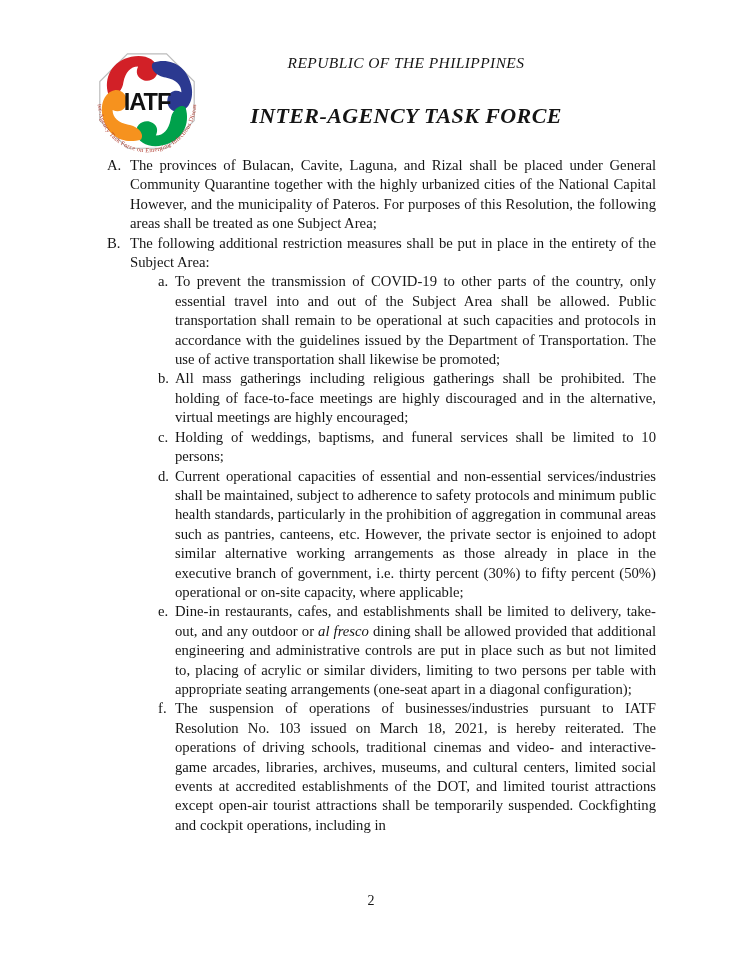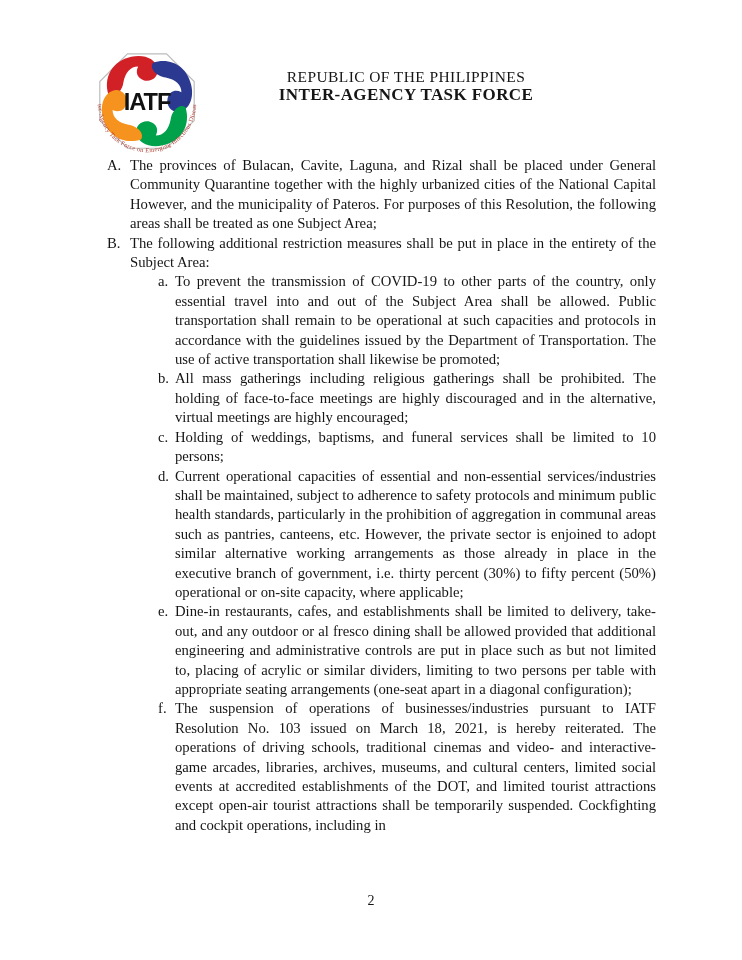--- a/index.html
+++ b/index.html
@@ -15,7 +15,7 @@
 
   
   .logo-wrap { position:absolute; left:88px; top:44px; width:118px; height:118px; }
-  .header-text { position:absolute; left:148px; top:68px; width:516px; text-align:center; }
+  .header-text { position:absolute; left:148px; top:54px; width:516px; text-align:center;font-style:italic; }
   .hdr-line1 { font-size:15.5px; letter-spacing:0.4px; line-height:1.15; }
   .hdr-line2 { font-size:17px; font-weight:bold; letter-spacing:0.4px; line-height:1.1; }
   .hdr-line3 { font-size:14px; font-weight:bold; letter-spacing:0.1px; line-height:1.15; }

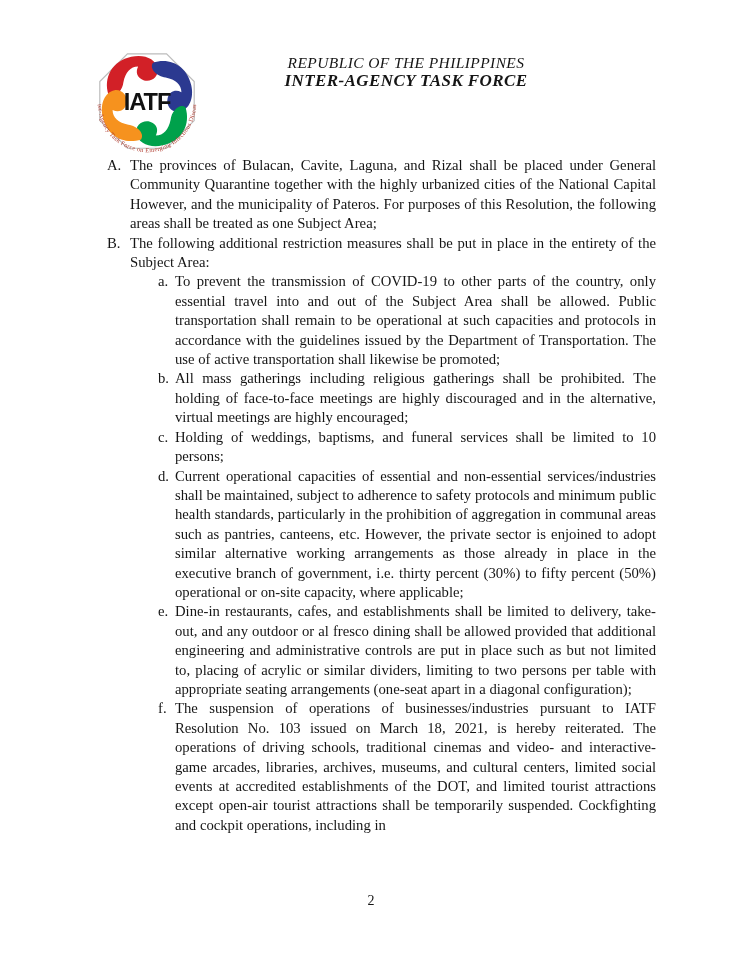--- a/index.html
+++ b/index.html
@@ -17,7 +17,7 @@
   .logo-wrap { position:absolute; left:88px; top:44px; width:118px; height:118px; }
   .header-text { position:absolute; left:148px; top:54px; width:516px; text-align:center;font-style:italic; }
   .hdr-line1 { font-size:15.5px; letter-spacing:0.4px; line-height:1.15; }
-  .hdr-line2 { font-size:17px; font-weight:bold; letter-spacing:0.4px; line-height:1.1; }
+  .hdr-line2 { font-size:22px; font-weight:bold; letter-spacing:0.4px; line-height:1.1;margin-top:32px; }
   .hdr-line3 { font-size:14px; font-weight:bold; letter-spacing:0.1px; line-height:1.15; }
 
   

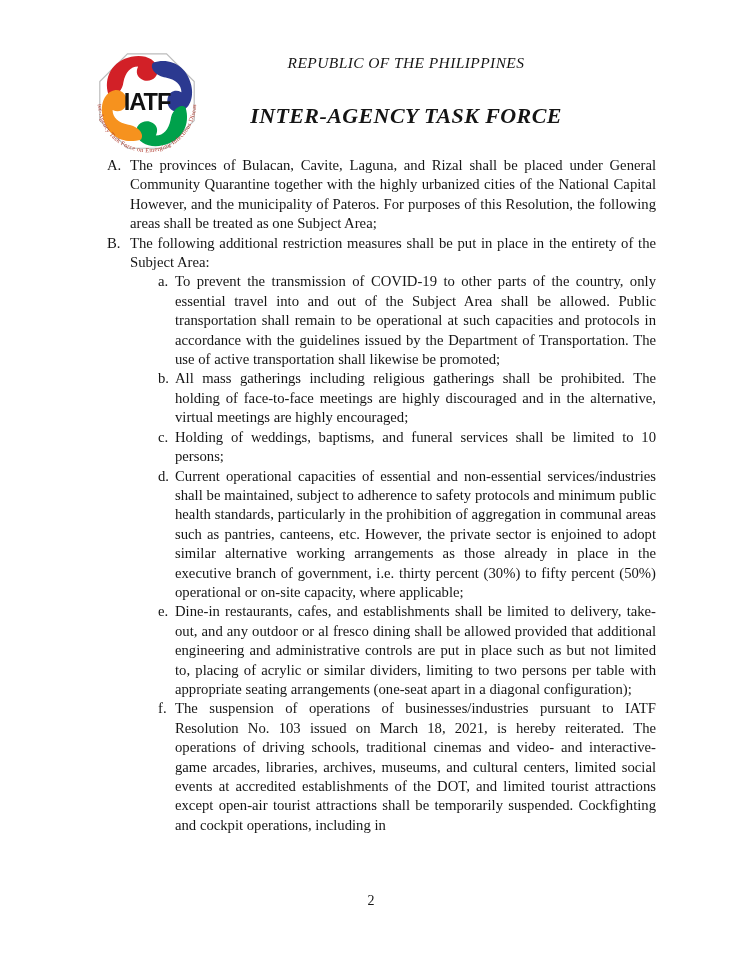--- a/index.html
+++ b/index.html
@@ -30,7 +30,7 @@
   .item > .marker { position:absolute; left:7px; top:0; }
   .subitem { position:relative; padding-left:75px; }
   .subitem > .marker { position:absolute; left:58px; top:0; }
-  .italic { }
+  .italic { font-style:italic; }
 
   
   .page-number {

